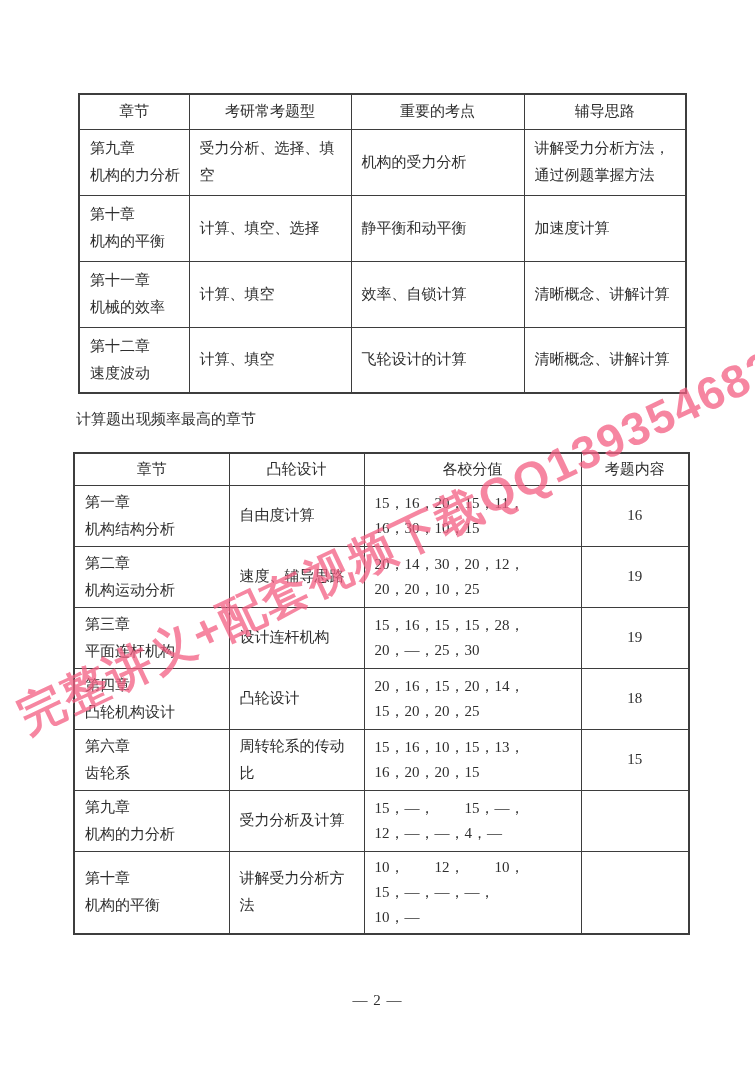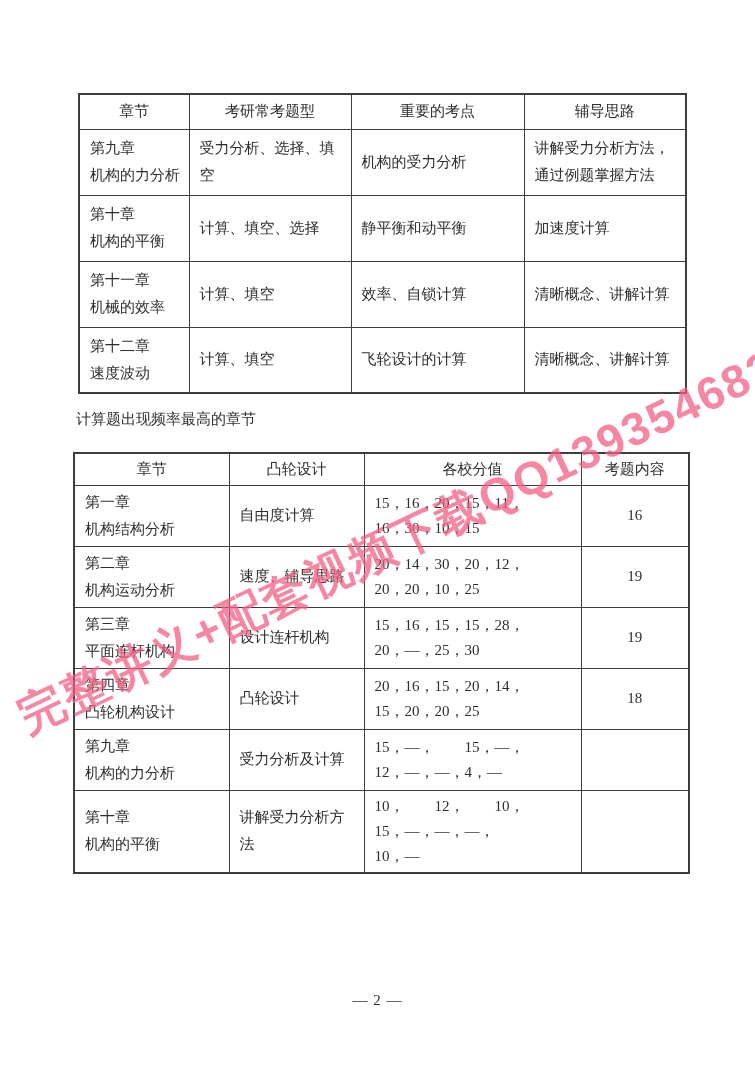--- a/index.html
+++ b/index.html
@@ -200,6 +200,22 @@
         </tr>
         <tr>
           <td class="col-chapter">
+            <div class="ln">第六章</div>
+            <div class="ln">齿轮系</div>
+          </td>
+          <td class="col-content">
+            <div class="ln">周转轮系的传动比</div>
+          </td>
+          <td class="col-scores">
+            <div class="ln">15，16，10，15，13，</div>
+            <div class="ln">16，20，20，15</div>
+          </td>
+          <td class="col-average">
+            <div class="ln">15</div>
+          </td>
+        </tr>
+        <tr>
+          <td class="col-chapter">
             <div class="ln">第九章</div>
             <div class="ln">机构的力分析</div>
           </td>

